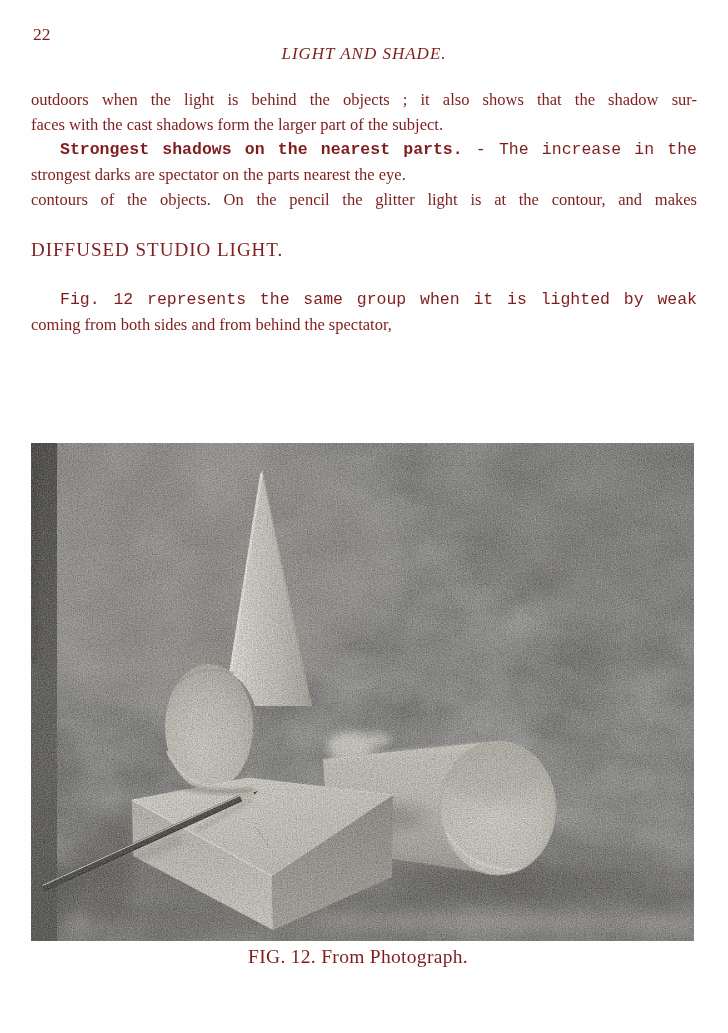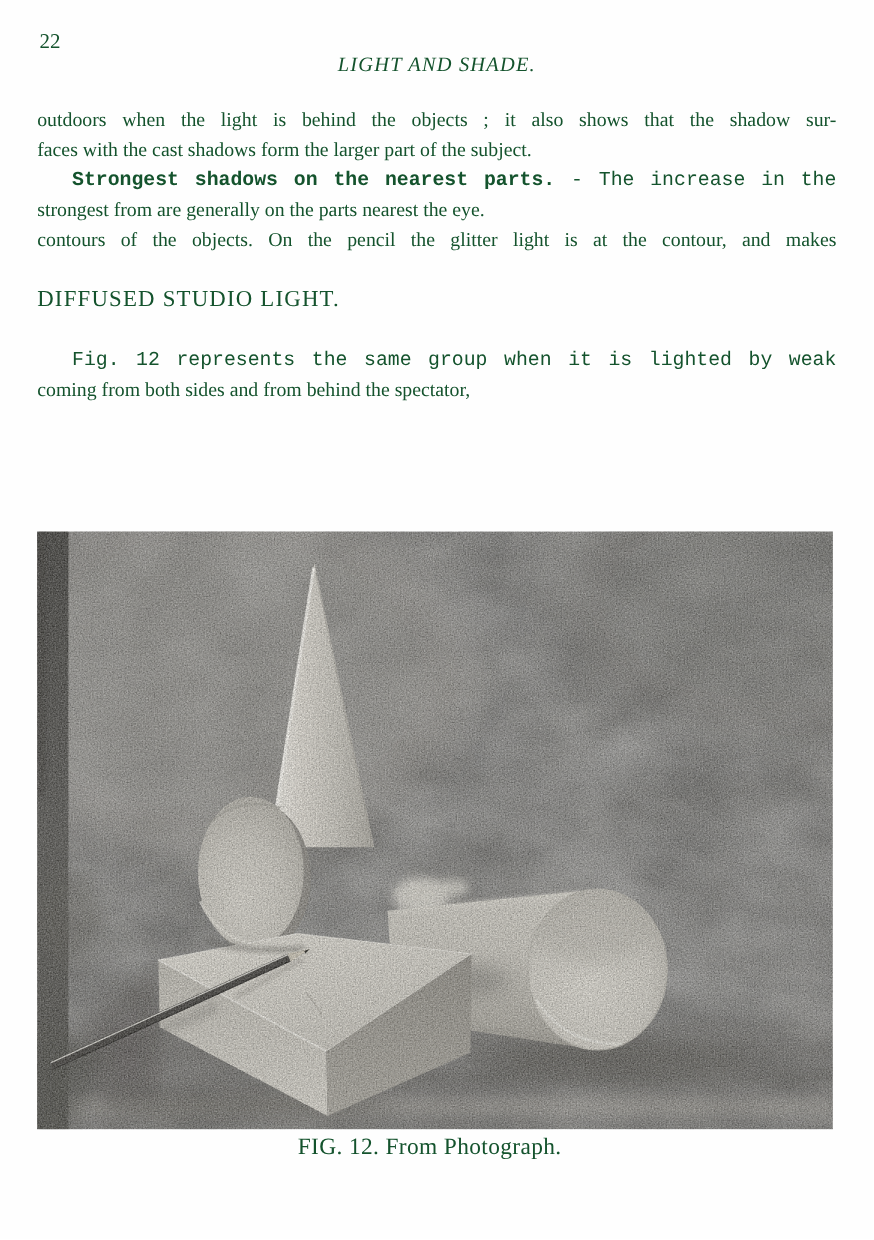--- a/index.html
+++ b/index.html
@@ -5,7 +5,7 @@
   html,body{margin:0;padding:0;background:#ffffff;}
   .sheet{
     position:relative;width:728px;height:1033px;background:#fefefe;
-    font-family:"Liberation Serif", serif;color:#14532d;overflow:hidden;
+    font-family:"Liberation Serif", serif;color:#7f1d1d;overflow:hidden;
   }
   .page-number{position:absolute;left:33px;top:24px;font-size:17.5px;}
   .running-head{

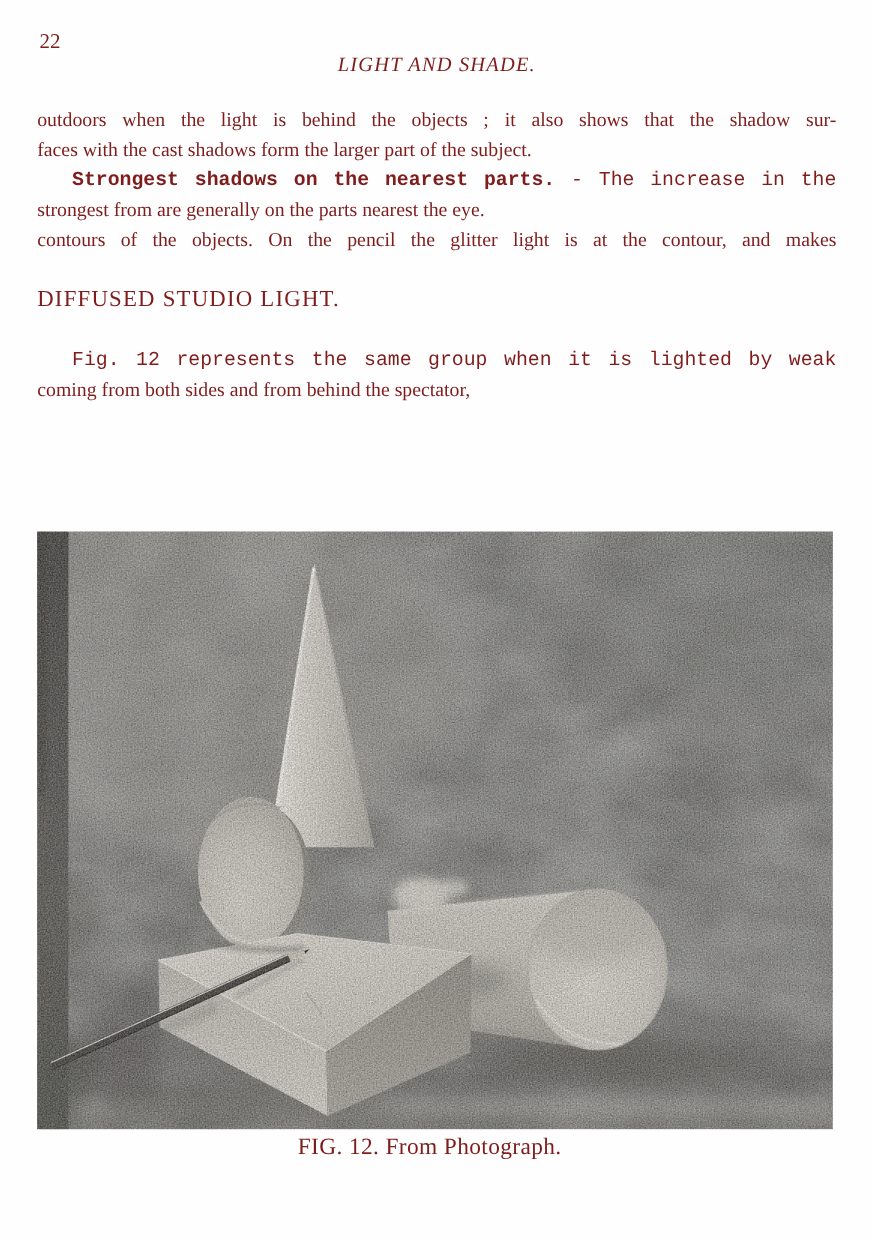--- a/index.html
+++ b/index.html
@@ -40,7 +40,7 @@
     </div>
     <div class="para">
       <span class="line indent"><b>Strongest shadows on the nearest parts.</b> <span>- The increase in the strength of the</span></span>
-      <span class="line last">strongest from are generally on the parts nearest the eye.</span>
+      <span class="line last">strongest darks are spectator on the parts nearest the eye.</span>
     </div>
     <div class="para">
       <span class="line">contours of the objects. On the pencil the glitter light is at the contour, and makes</span>

